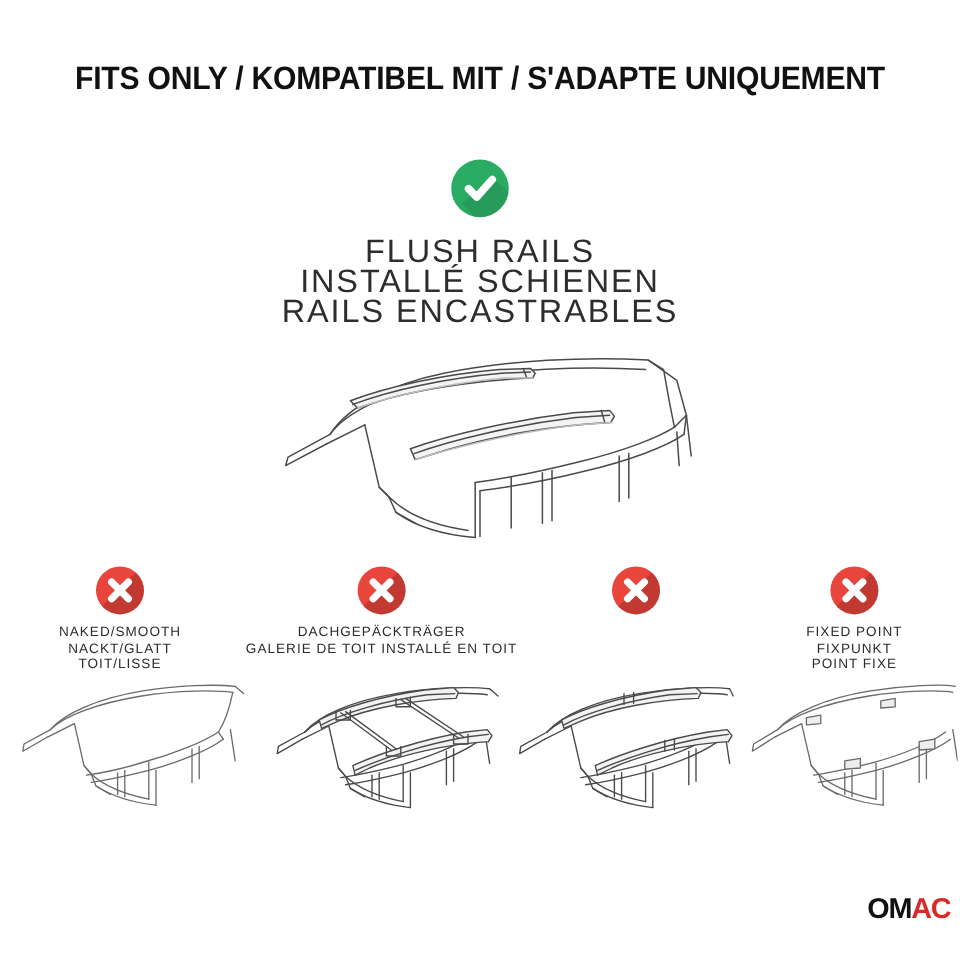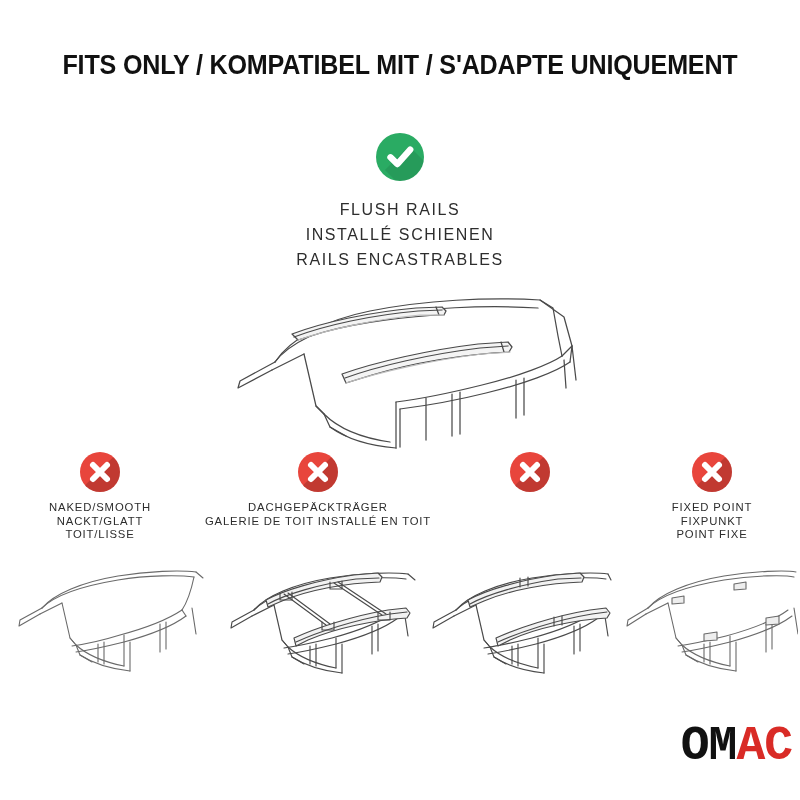--- a/index.html
+++ b/index.html
@@ -51,7 +51,7 @@
 
   .primary-labels{
     margin-top:16px;text-align:center;
-    font-size:16px;line-height:25px;
+    font-size:27px;line-height:25px;
     letter-spacing:1.6px;color:#2d2d2d;
     font-weight:400;
     white-space:nowrap;

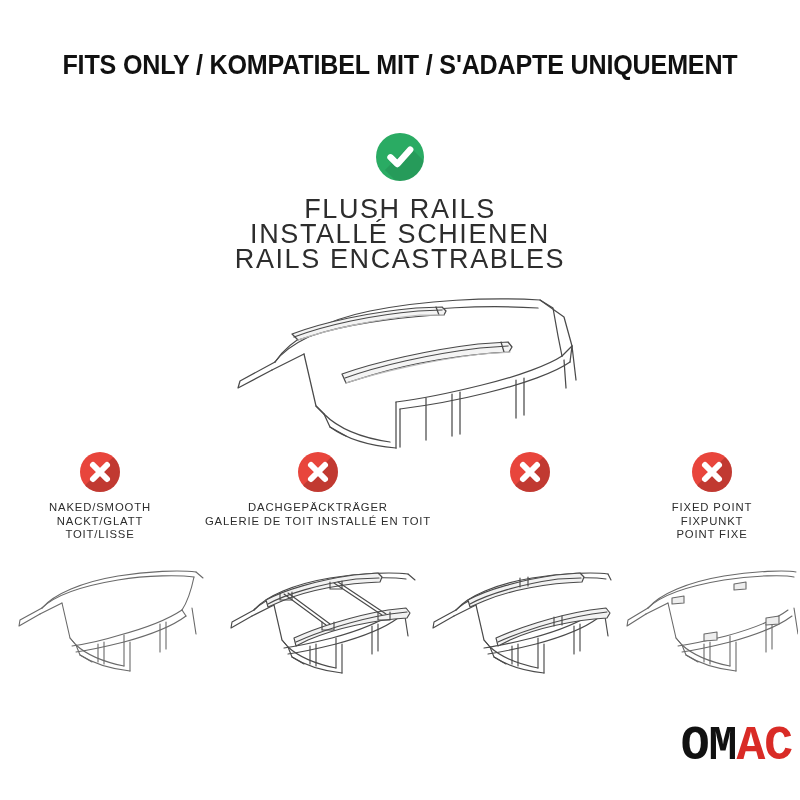--- a/index.html
+++ b/index.html
@@ -60,7 +60,7 @@
 
   
   .row{
-    position:absolute;left:0;top:452px;width:800px;
+    position:absolute;left:0;top:472px;width:800px;
     display:flex;align-items:flex-start;
   }
   .col{

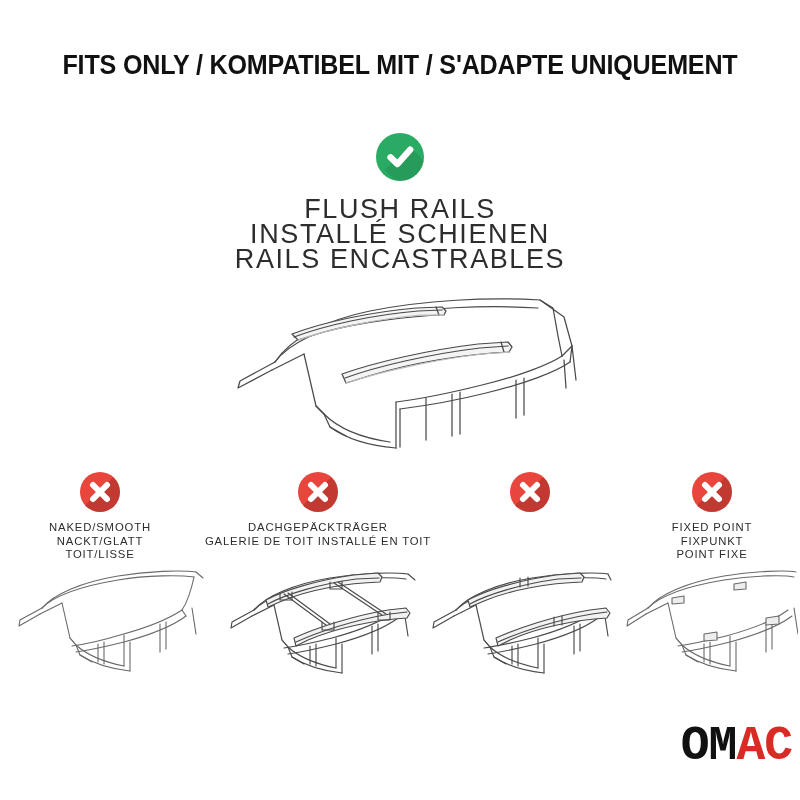--- a/index.html
+++ b/index.html
@@ -85,9 +85,9 @@
   
   .logo{
     position:absolute;right:8px;bottom:14px;
-    font-size:48px;font-weight:bold;letter-spacing:-1px;
+    font-size:24px;font-weight:bold;letter-spacing:-1px;
     line-height:1;
-    font-family:Liberation Mono, monospace;
+    font-family:Liberation Sans, sans-serif;
   }
   .logo .om{color:#111111;}
   .logo .ac{color:#d92b26;}

